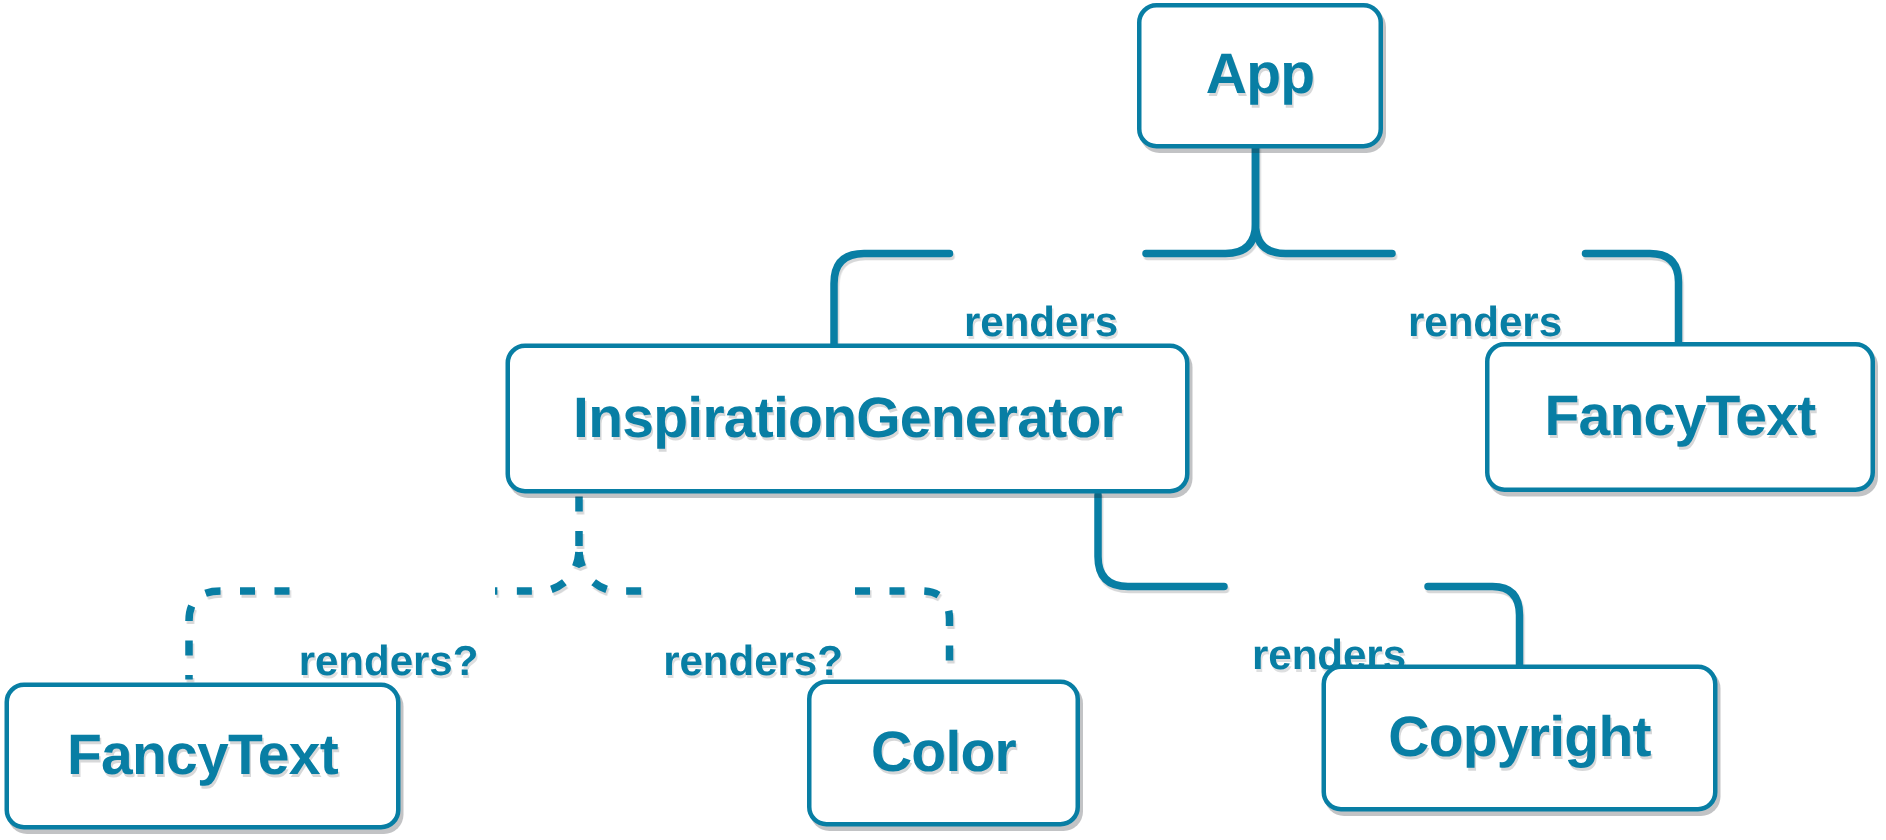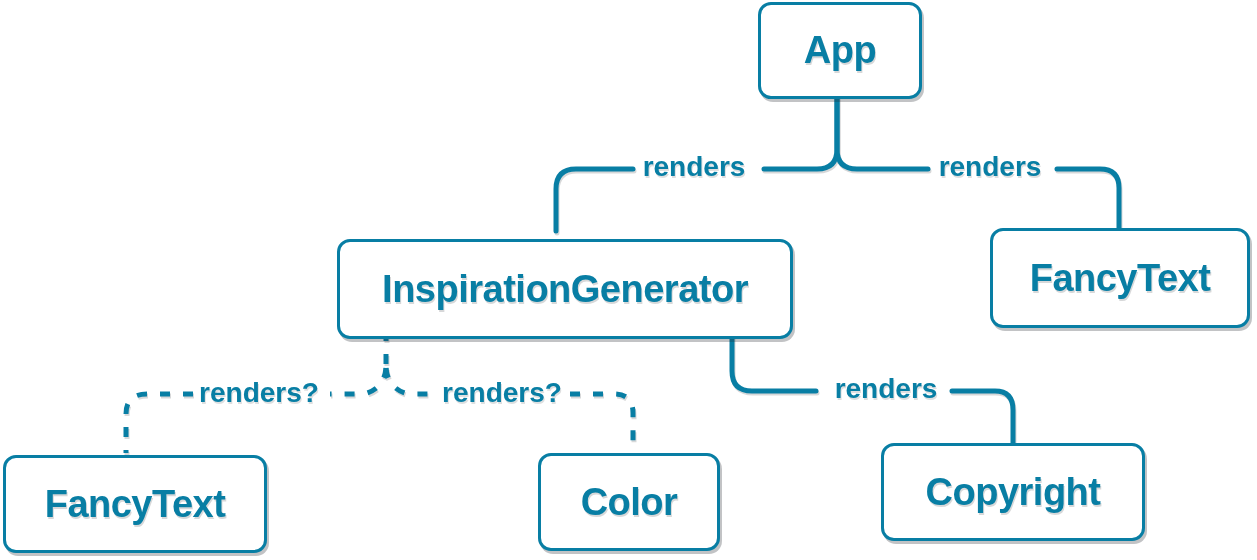--- a/index.html
+++ b/index.html
@@ -42,6 +42,7 @@
     text-shadow:1px 2px 0 rgba(35,39,47,0.15);
     white-space:nowrap;
     line-height:1;
+    margin-top:48px;
   }
 </style>
 </head>

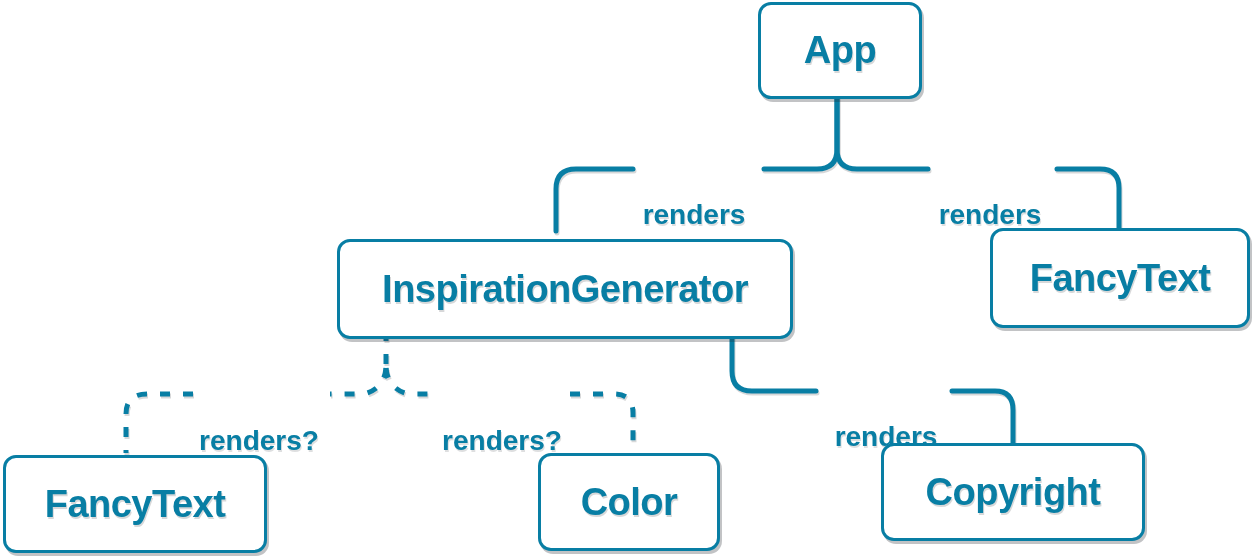--- a/index.html
+++ b/index.html
@@ -80,7 +80,7 @@
 
   <div class="node" style="left:758px; top:2px;   width:164px; height:97px;">App</div>
 
-  <div class="node" style="left:337px; top:229px; width:456px; height:100px;margin-top:10px;">InspirationGenerator</div>
+  <div class="node" style="left:337px; top:229px; width:456px; height:100px;">InspirationGenerator</div>
 
   <div class="node" style="left:990px; top:228px; width:260px; height:100px;">FancyText</div>
 

